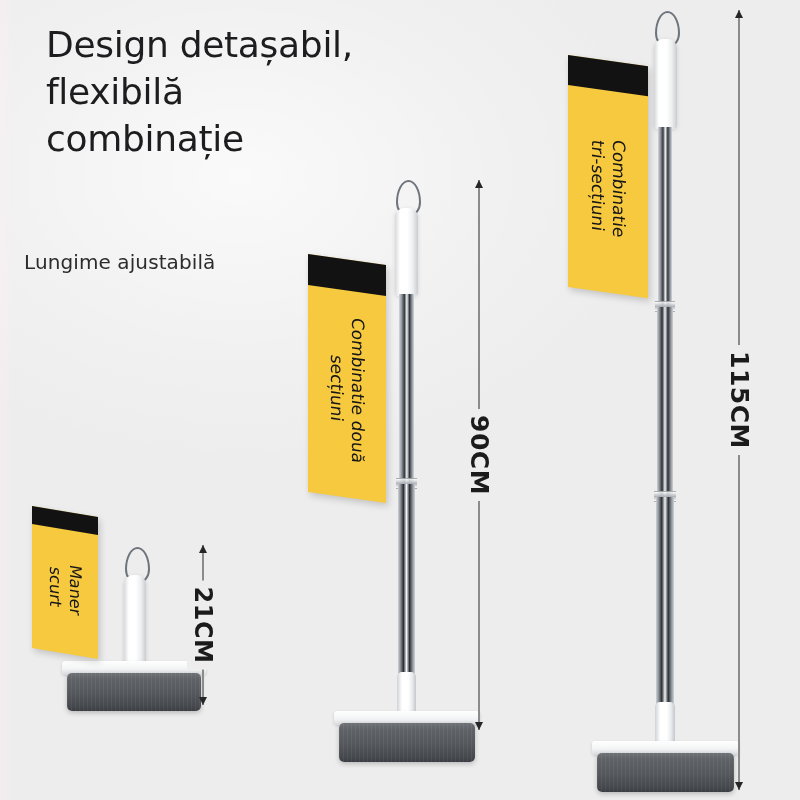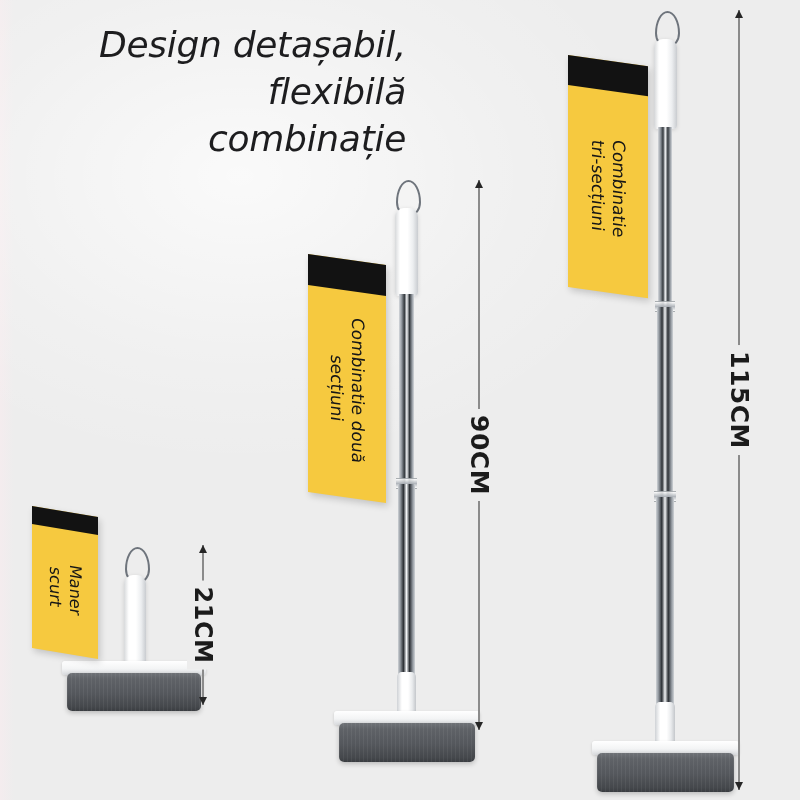--- a/index.html
+++ b/index.html
@@ -36,14 +36,13 @@
     left: 46px;
     top: 22px;
     width: 360px;
-    text-align: right;
+    text-align: left;
     font-size: 36px;
     line-height: 1.30;
     color: #1d1d1f;
     letter-spacing: -0.3px;
     font-weight: 400;
     white-space: pre-line;
-    font-style: italic;
   }
   .subline {
     position: absolute;

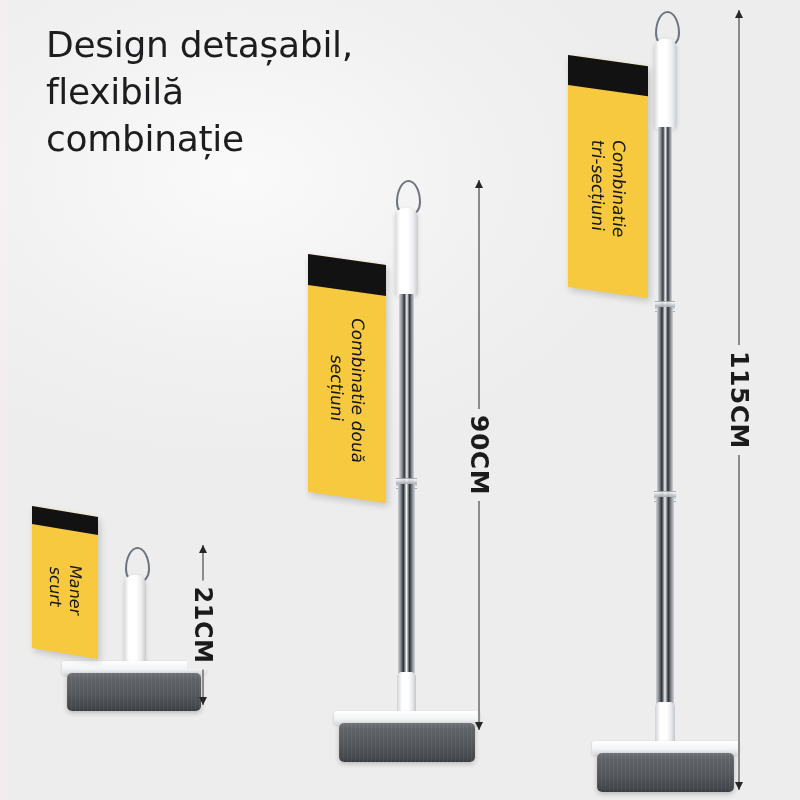--- a/index.html
+++ b/index.html
@@ -236,6 +236,7 @@
 flexibilă
 combinație</div>
 
+  <div class="subline">Lungime ajustabilă</div>
 
   <div class="mop">
 

